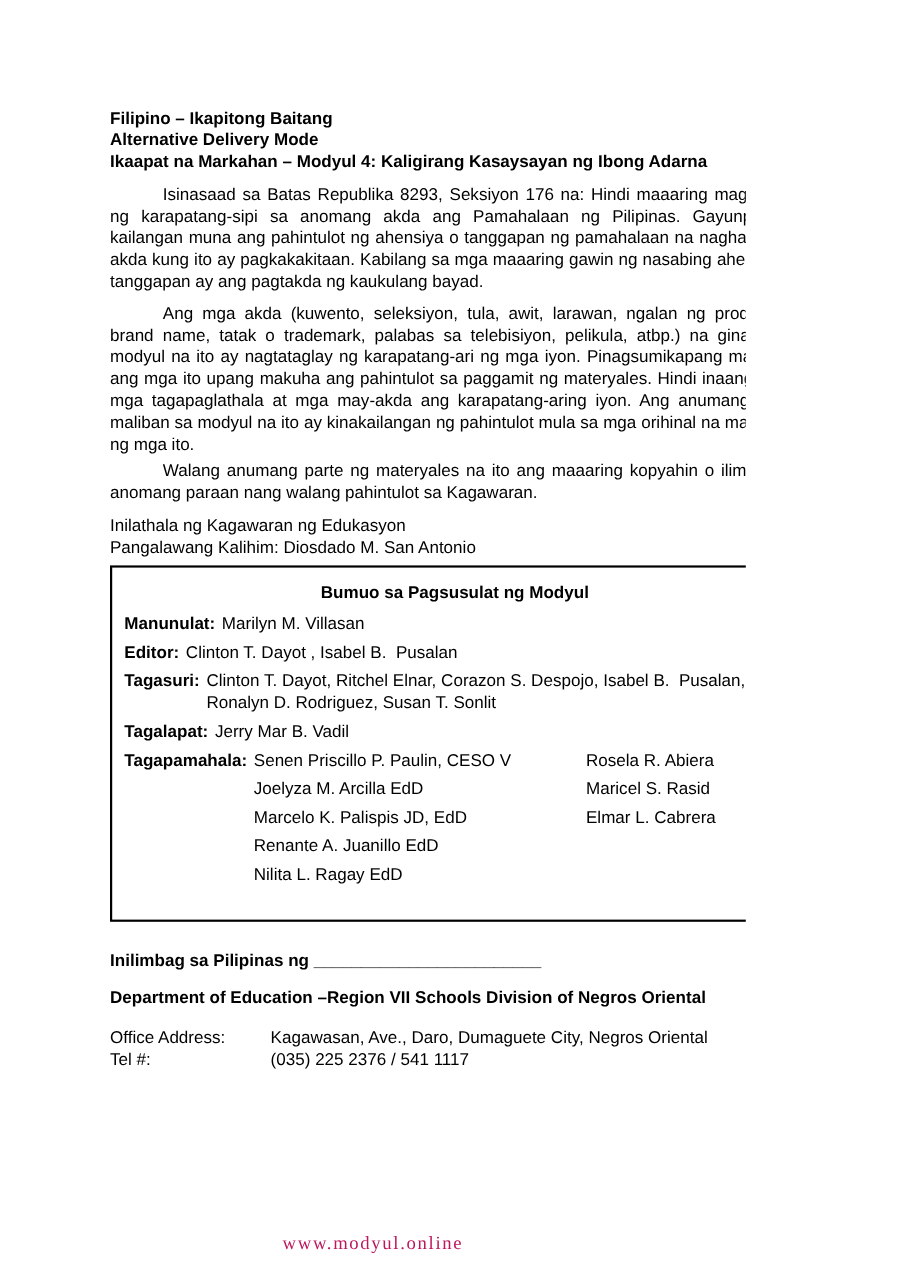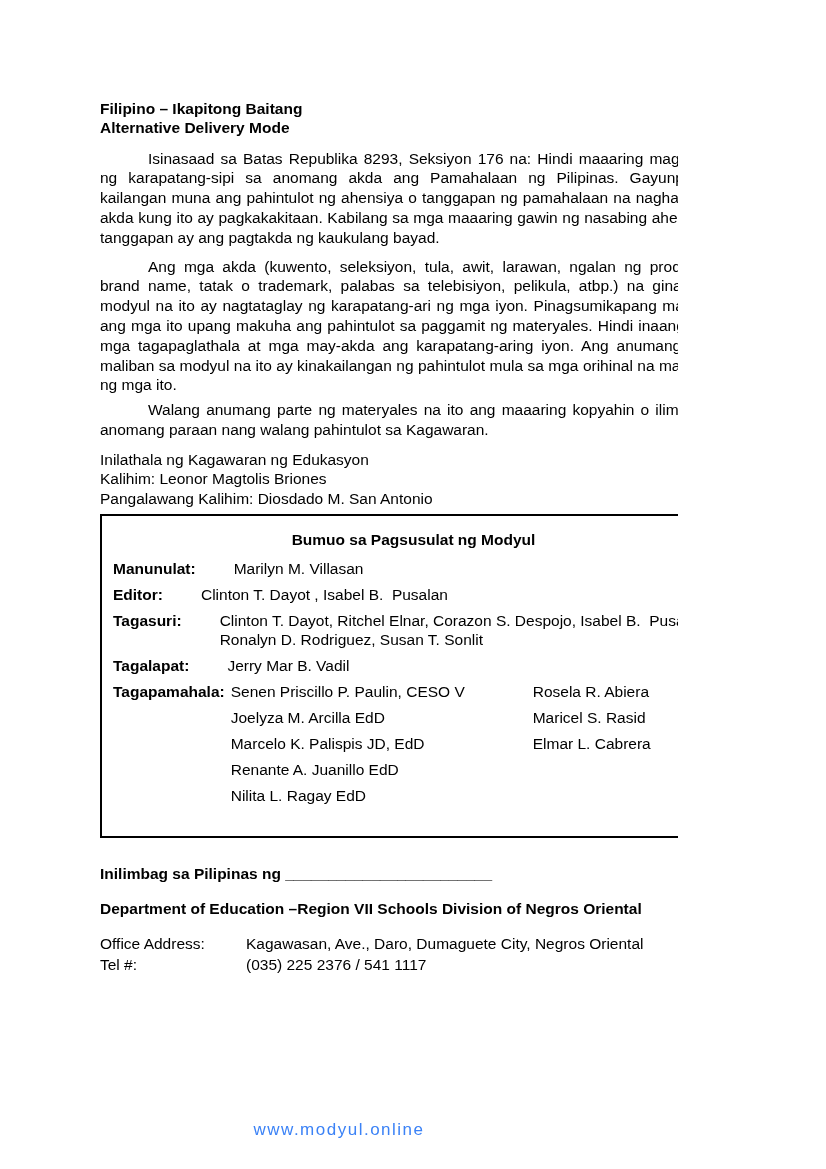--- a/index.html
+++ b/index.html
@@ -75,6 +75,7 @@
     <div class="hdr">
       <div>Filipino – Ikapitong Baitang</div>
       <div>Alternative Delivery Mode</div>
+      <div>Ikaapat na Markahan – Modyul 4: Kaligirang Kasaysayan ng Ibong Adarna</div>
     </div>
 
     <p class="para p1">Isinasaad sa Batas Republika 8293, Seksiyon 176 na: Hindi maaaring magkaroon ng karapatang-sipi sa anomang akda ang Pamahalaan ng Pilipinas. Gayunpaman, kailangan muna ang pahintulot ng ahensiya o tanggapan ng pamahalaan na naghanda ng akda kung ito ay pagkakakitaan. Kabilang sa mga maaaring gawin ng nasabing ahensiya o tanggapan ay ang pagtakda ng kaukulang bayad.</p>

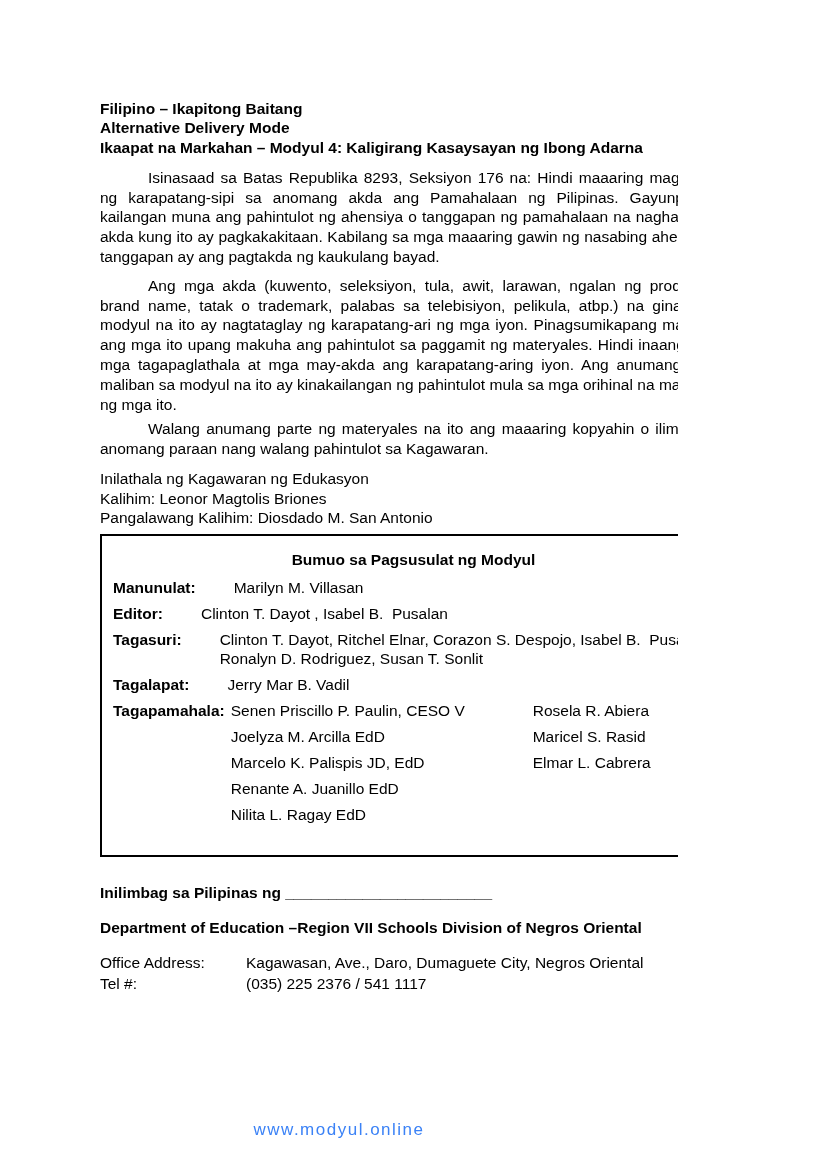--- a/index.html
+++ b/index.html
@@ -84,7 +84,6 @@
 
     <div class="publisher">
       <div>Inilathala ng Kagawaran ng Edukasyon</div>
-      <div>Kalihim: Leonor Magtolis Briones</div>
       <div>Pangalawang Kalihim: Diosdado M. San Antonio</div>
     </div>
 

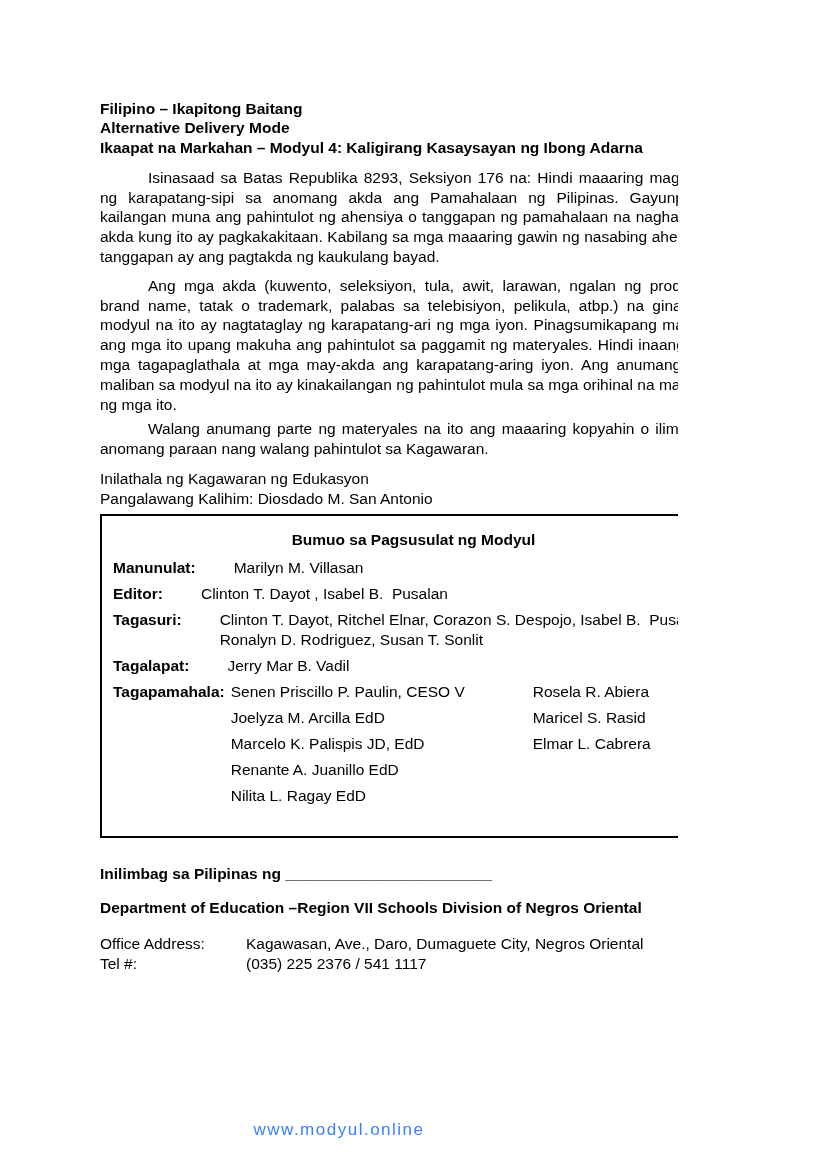--- a/index.html
+++ b/index.html
@@ -41,7 +41,7 @@
     line-height:19.3px;
     margin-bottom:9px;
   }
-  .entry { display:flex; line-height:19.5px; margin-bottom:6.5px;gap:32px; }
+  .entry { display:flex; line-height:19.5px; margin-bottom:6.5px; }
   .entry-label { font-weight:bold; white-space:pre; flex:none; }
   .entry-value { flex:1; margin-left:6px; white-space:pre-wrap; }
   .mgmt { display:flex; line-height:19.5px; }

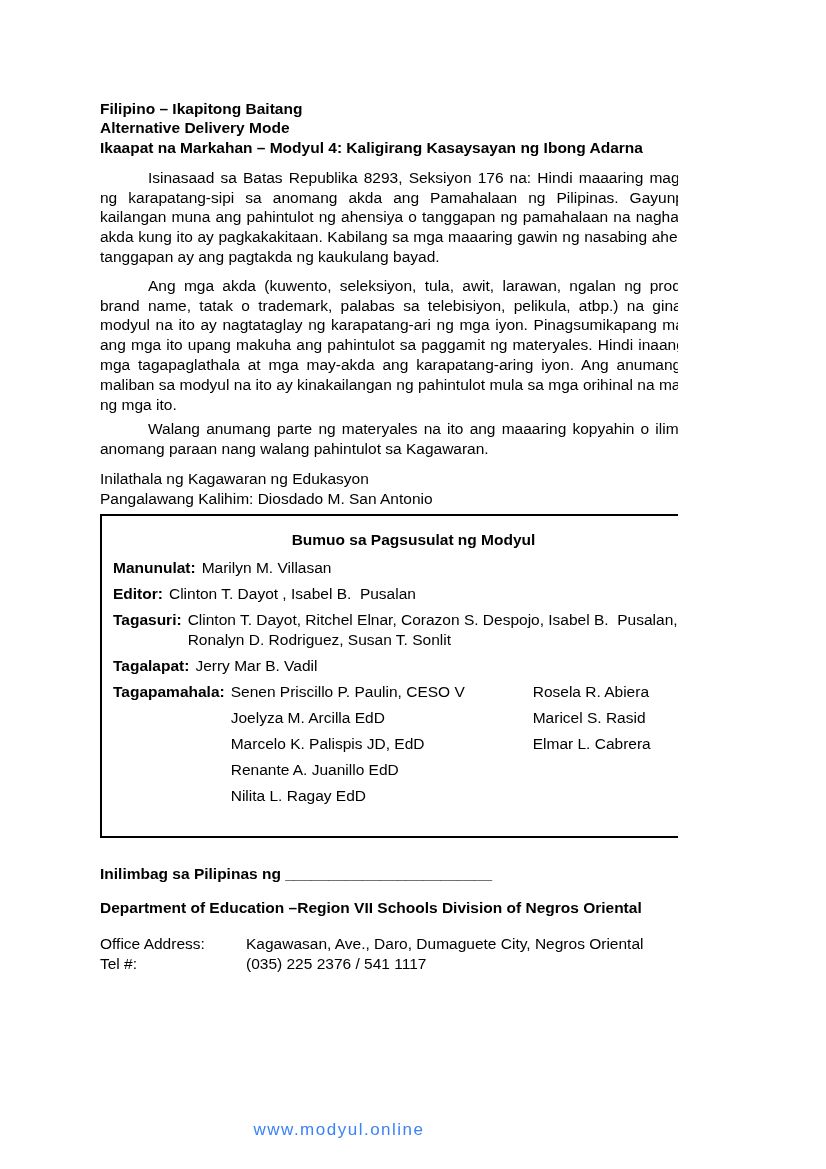--- a/index.html
+++ b/index.html
@@ -61,9 +61,10 @@
     position:absolute;
     left:0; right:0; top:1120px;
     text-align:center;
-    color:#3b82f6;
+    color:#be185d;
     font-size:17px;
     letter-spacing:1.5px;
+    font-family:Liberation Serif, serif;
   }
 </style>
 </head>

